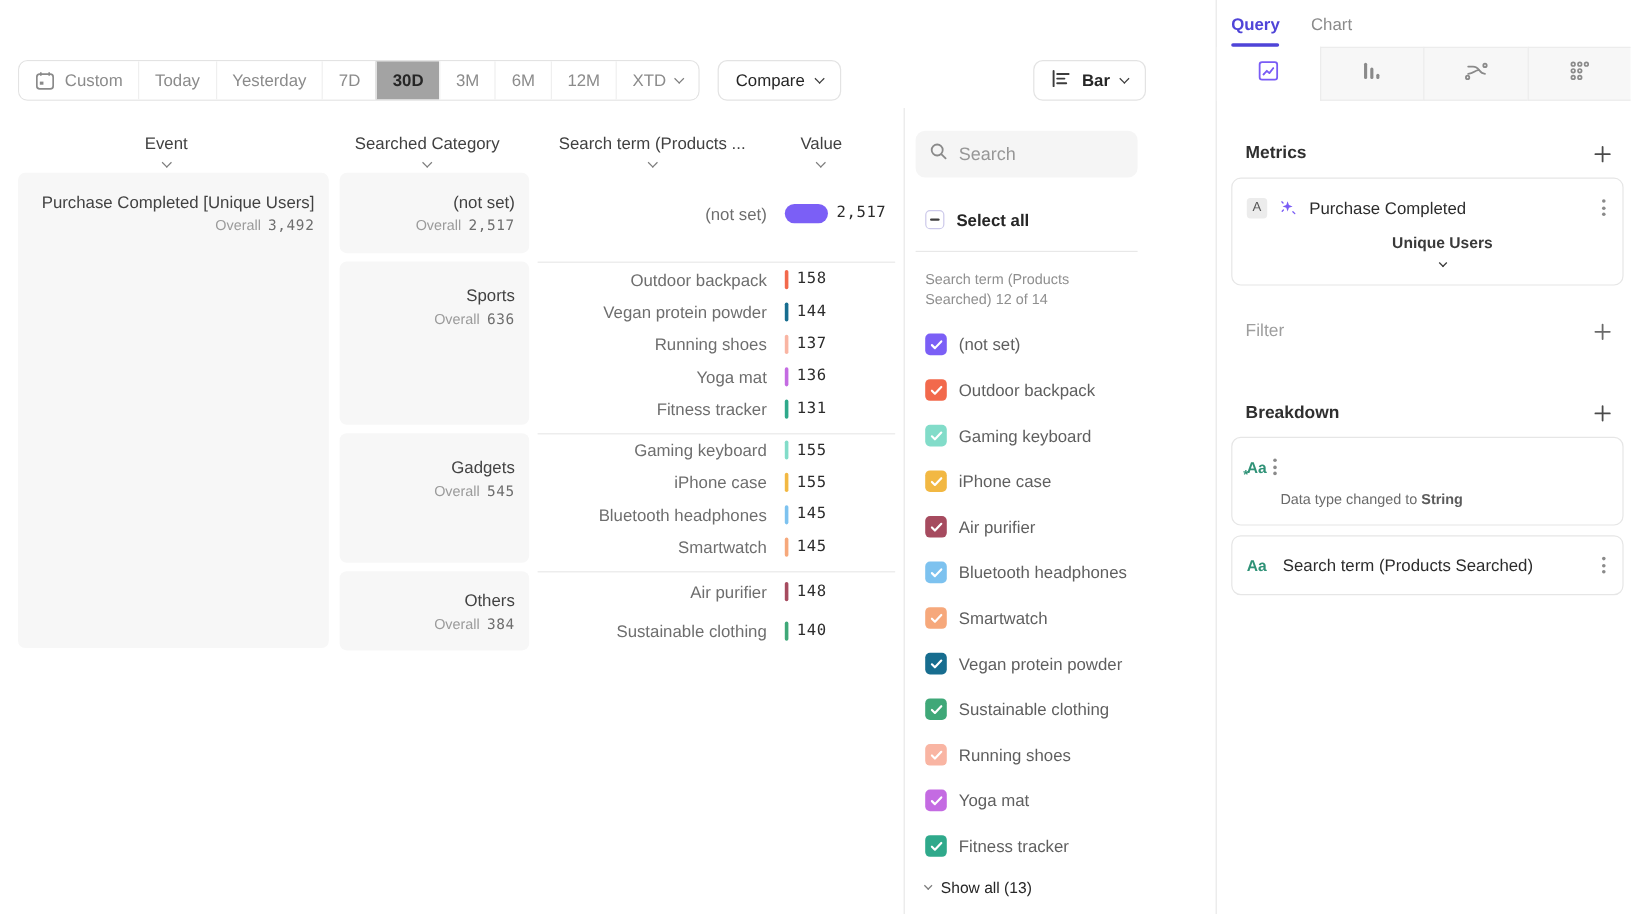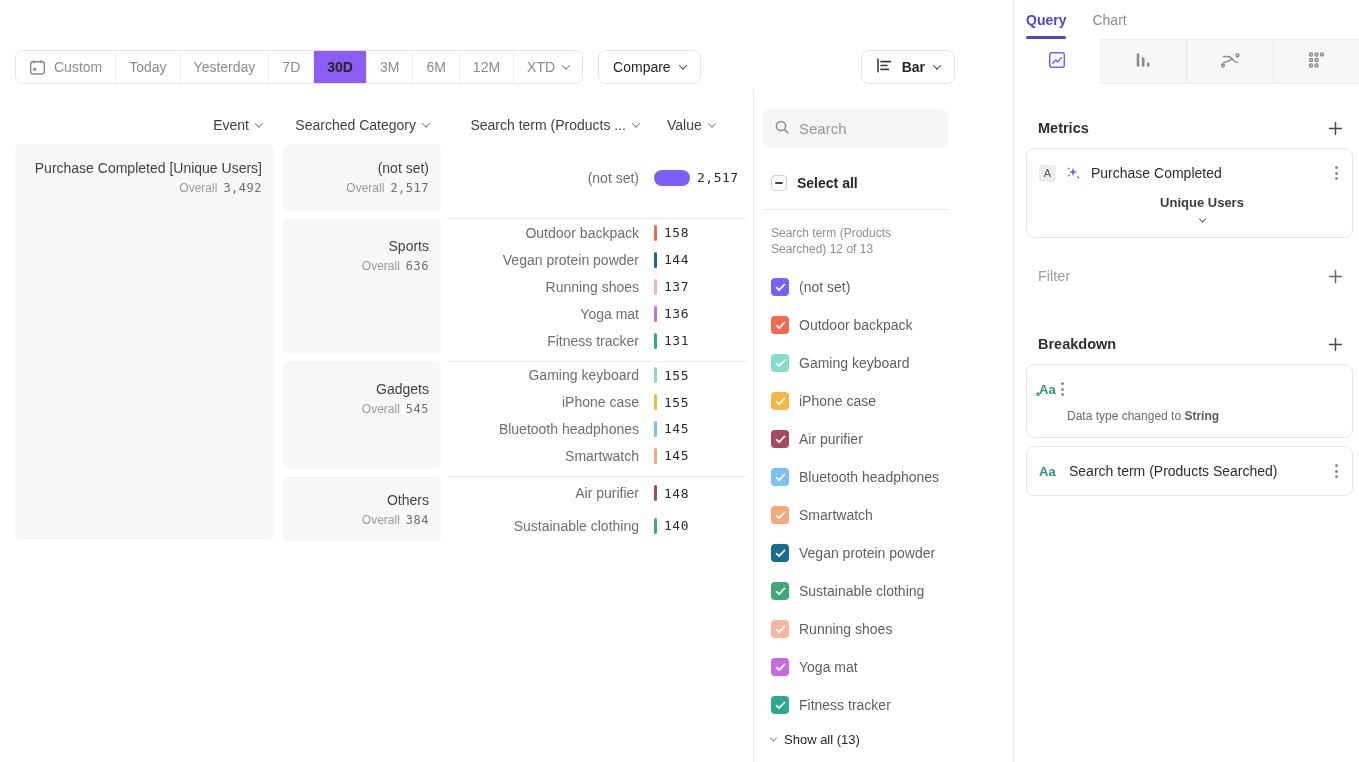--- a/index.html
+++ b/index.html
@@ -16,7 +16,7 @@
   .dg-btn { display:flex; align-items:center; gap:8px; padding:0 13px; font-size:14px; color:#8b8b8b;
             border-left:1px solid #efefef; cursor:pointer; background:#fff; white-space:nowrap; }
   .dg-btn:first-child { border-left:none; }
-  .dg-btn.active { background:#8b5cf6; color:#262626; font-weight:700; }
+  .dg-btn.active { background:#a3a3a3; color:#262626; font-weight:700; }
   .pill-btn { margin-left:15px; height:34px; border:1px solid #e3e3e3; border-radius:8px; display:flex;
               align-items:center; gap:9px; padding:16px 14px; font-size:14px; color:#262626; font-weight:500;
               background:#fff; cursor:pointer; white-space:nowrap; }

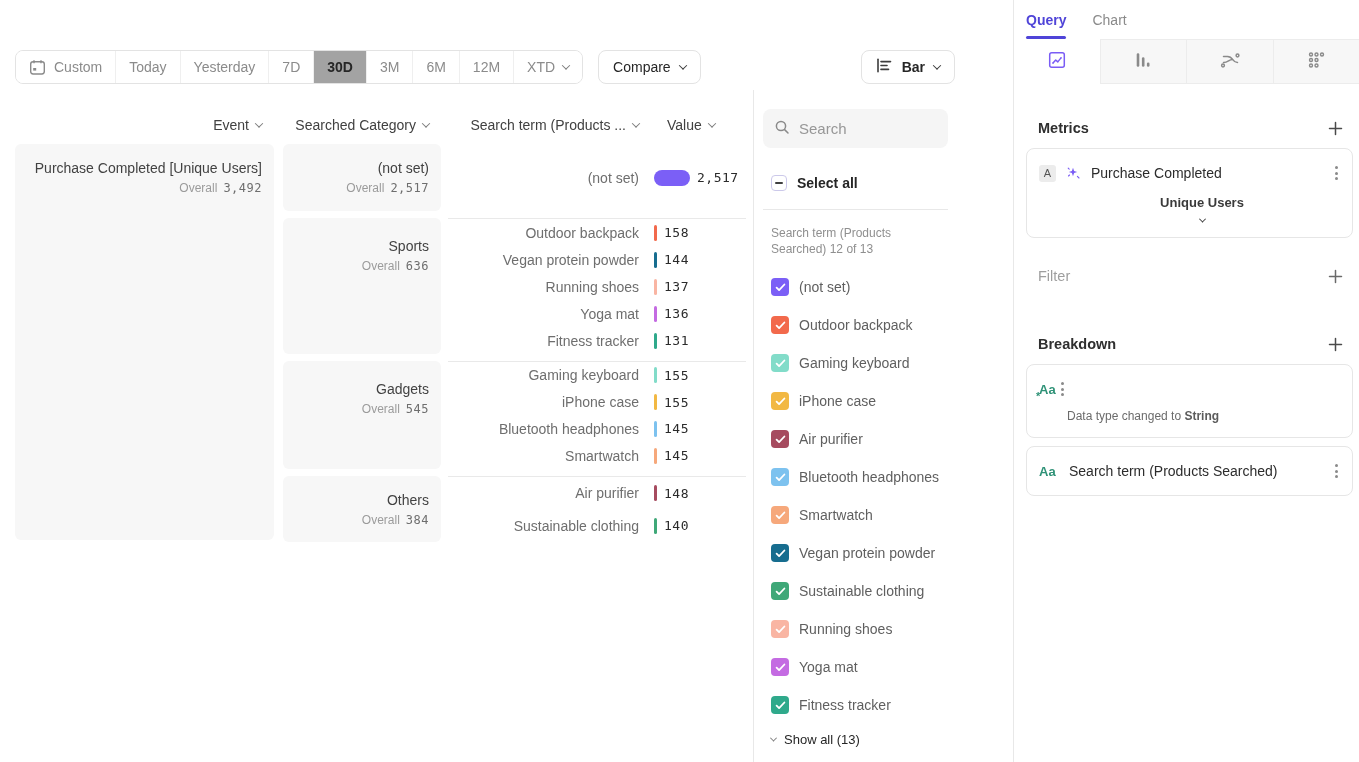--- a/index.html
+++ b/index.html
@@ -30,7 +30,7 @@
   
   .table-wrap { width:753px; flex:none; padding:22px 0 0 15px; }
   .hdr-row { display:flex; align-items:center; height:26px; }
-  .hdr { font-size:14px; color:#414141; font-weight:500; display:flex; align-items:center; gap:7px; justify-content:flex-end; }
+  .hdr { font-size:14px; color:#414141; font-weight:500; display:flex; align-items:center; gap:7px; justify-content:flex-end;flex-direction:column; }
   .hdr-event { width:259px; padding-right:12px; }
   .hdr-categ { width:158px; margin-left:9px; padding-right:12px; }
   .hdr-term  { width:191px; margin-left:7px; }

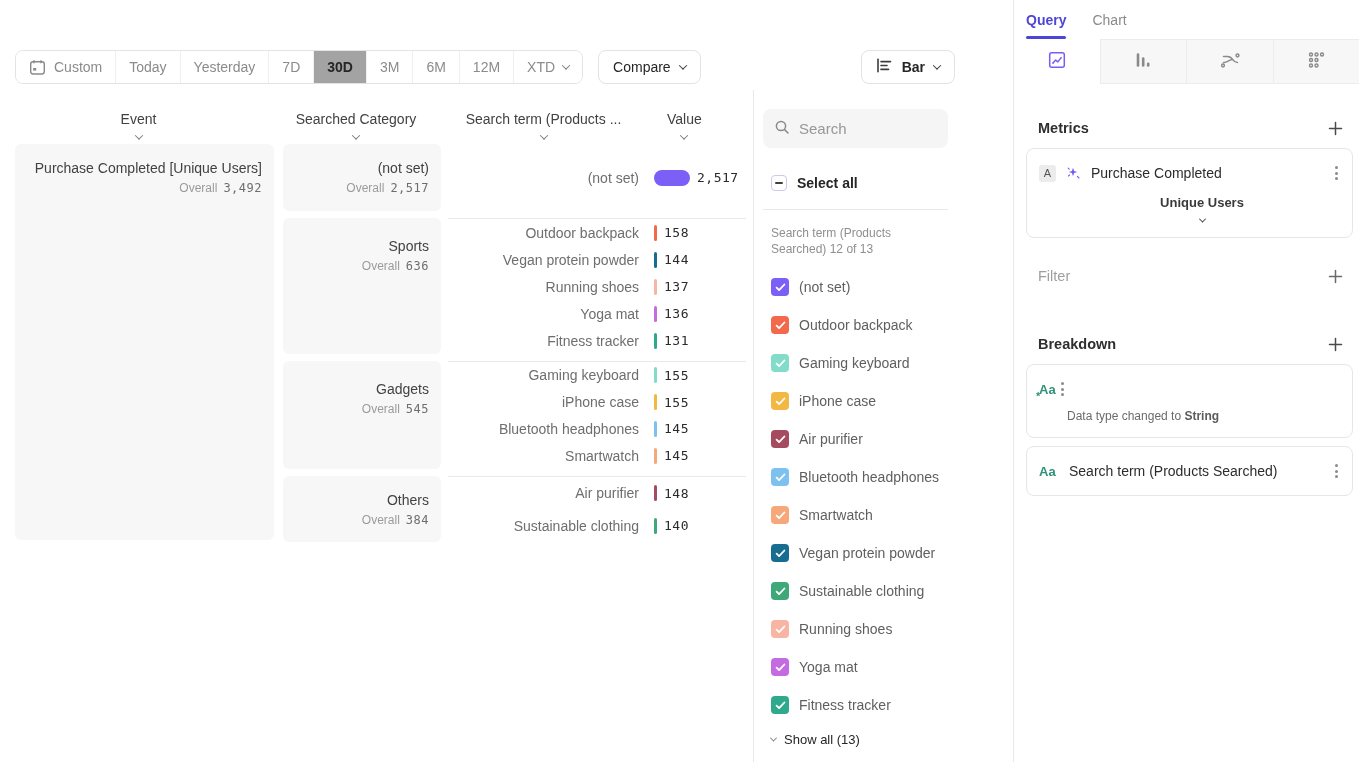--- a/index.html
+++ b/index.html
@@ -347,7 +347,7 @@
 
         <div class="leg-divider"></div>
 
-        <div class="leg-label">Search term (Products Searched) 12 of 13</div>
+        <div class="leg-label">Search term (Products Searched) 12 of 14</div>
 
         <div class="leg-items" id="leg-items">
             <div class="leg-item">

